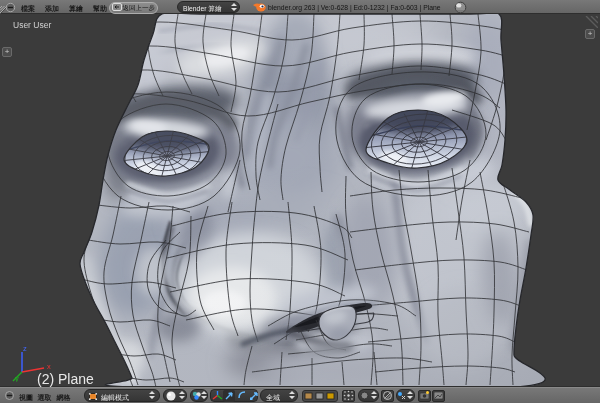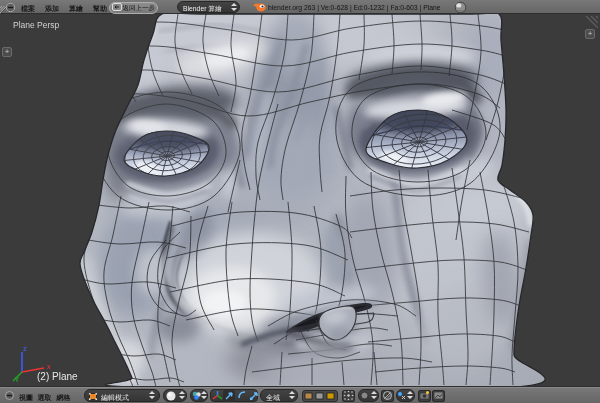--- a/index.html
+++ b/index.html
@@ -346,7 +346,7 @@
     <path d="M2,9 A5.3 5.3 0 0 0 11,9" fill="#6a6a6a" opacity="0.6"></path>
   </svg>
 
-<span class="abs" style="left:13px;top:20px;font-size:8.5px;color:#d2d2d2">Plane Persp</span>
+<span class="abs" style="left:13px;top:20px;font-size:8.5px;color:#d2d2d2">User User</span>
 <div class="abs" style="left:2px;top:47px;width:10px;height:10px;background:#4c4c4c;border:1px solid #6a6a6a;border-radius:2px;color:#ccc;font-size:8px;line-height:8px;text-align:center">+</div>
 <div class="abs" style="left:585px;top:29px;width:10px;height:10px;background:#4c4c4c;border:1px solid #6a6a6a;border-radius:2px;color:#ccc;font-size:8px;line-height:8px;text-align:center">+</div>
 <svg class="abs" width="16" height="12" style="left:582px;top:16px">

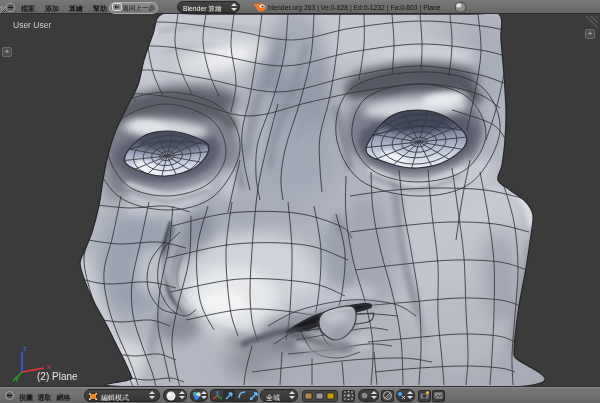--- a/index.html
+++ b/index.html
@@ -360,7 +360,7 @@
   <text x="41" y="27" font-size="7.5" fill="#e33">x</text>
   <text x="9" y="39" font-size="7.5" fill="#2a2">y</text>
 </svg>
-<span class="abs" style="left:37px;top:371px;font-size:10px;color:#e8e8e8">(2) Plane</span>
+<span class="abs" style="left:37px;top:371px;font-size:14px;color:#e8e8e8">(2) Plane</span>
 
 <svg class="abs" width="12" height="12" style="left:4px;top:390px">
     <circle cx="5.5" cy="5.5" r="4" fill="#5e5e5e" stroke="#a8a8a8" stroke-width="1"></circle>

